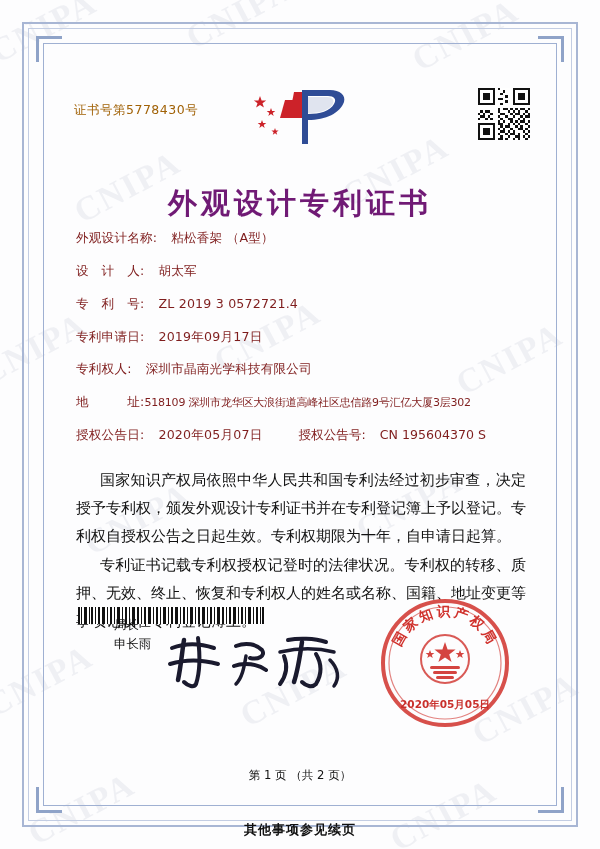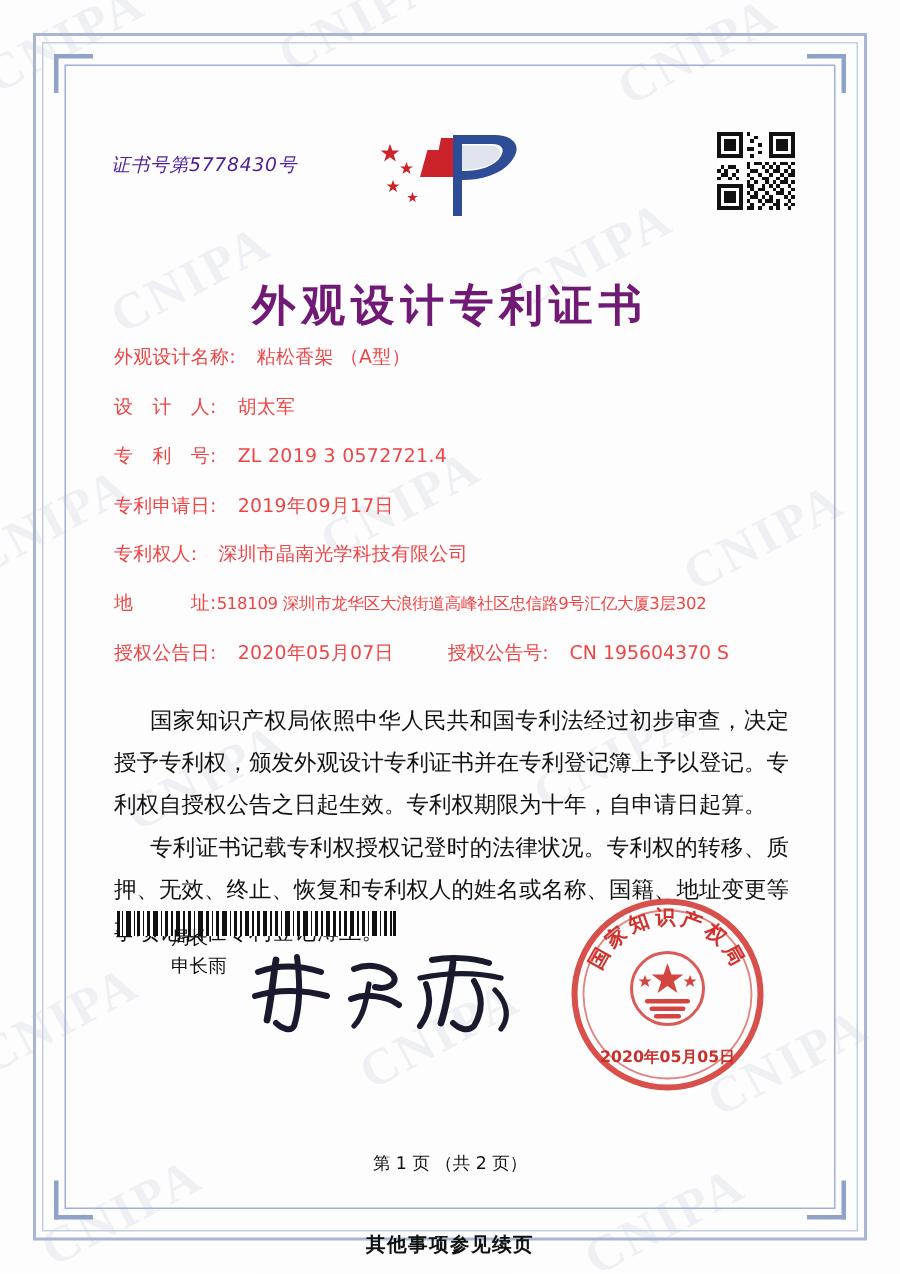--- a/index.html
+++ b/index.html
@@ -81,10 +81,9 @@
     left: 30px;
     top: 58px;
     font-size: 12.5px;
-    color: #4c1d95;
+    color: #a16207;
     font-family: "DejaVu Sans", sans-serif;
     letter-spacing: 0.5px;
-    font-style: italic;
   }
 
   .logo {

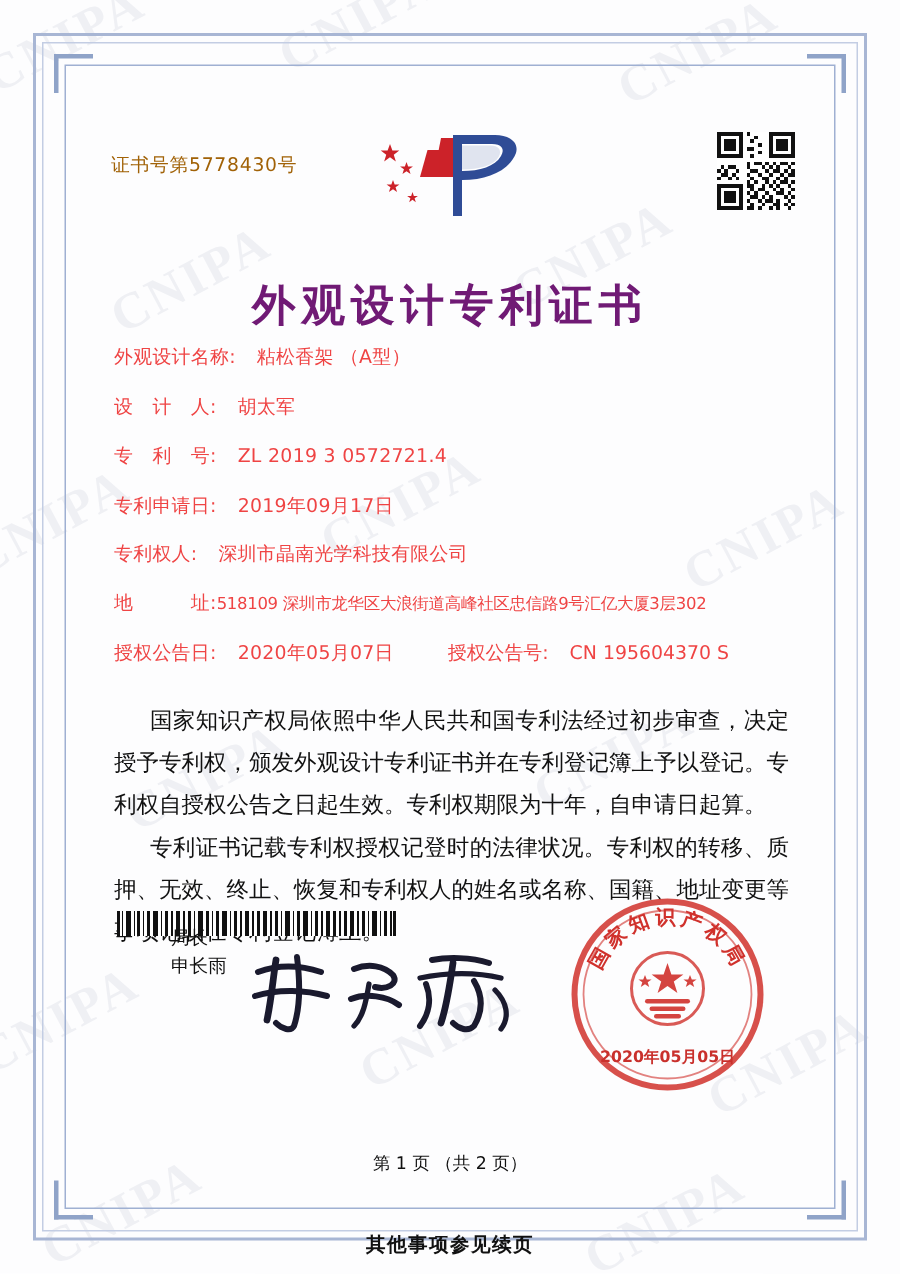--- a/index.html
+++ b/index.html
@@ -127,7 +127,7 @@
     align-items: baseline;
     margin-bottom: 16.5px;
     font-size: 12.6px;
-    color: #ef4444;
+    color: #7f1d1d;
     line-height: 1.3;
   }
   .field-label {

